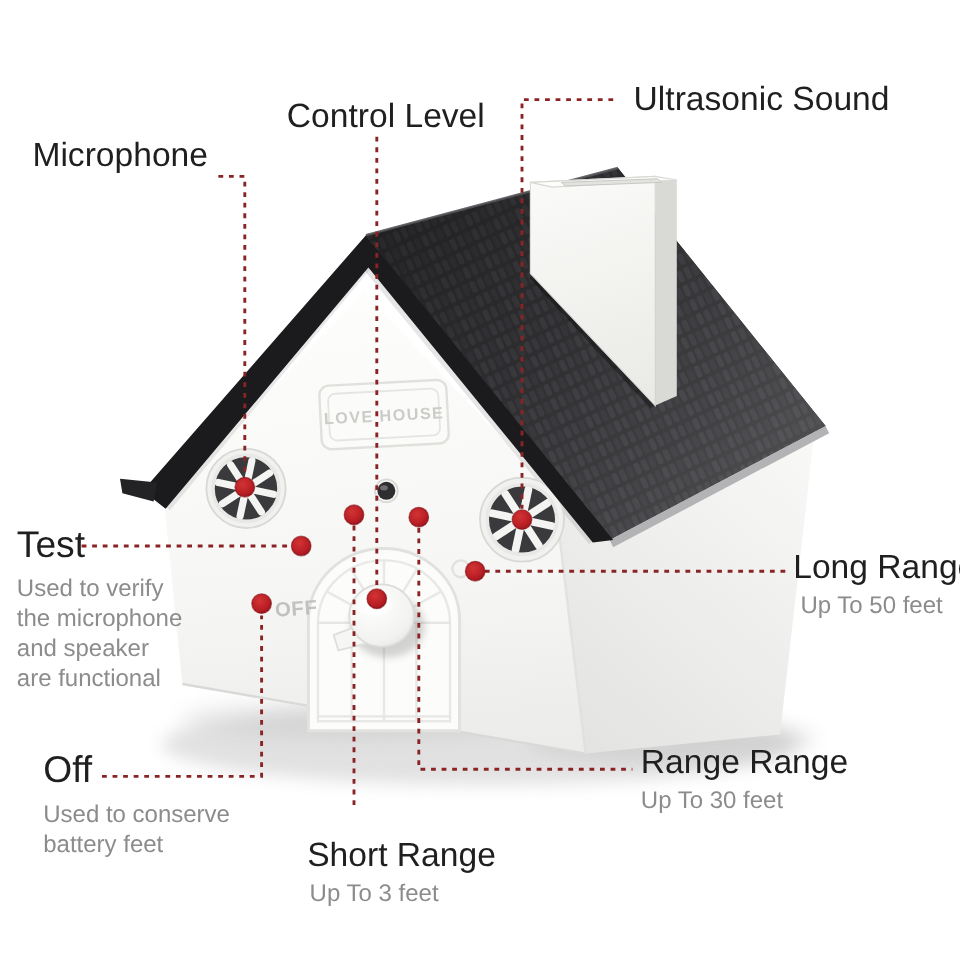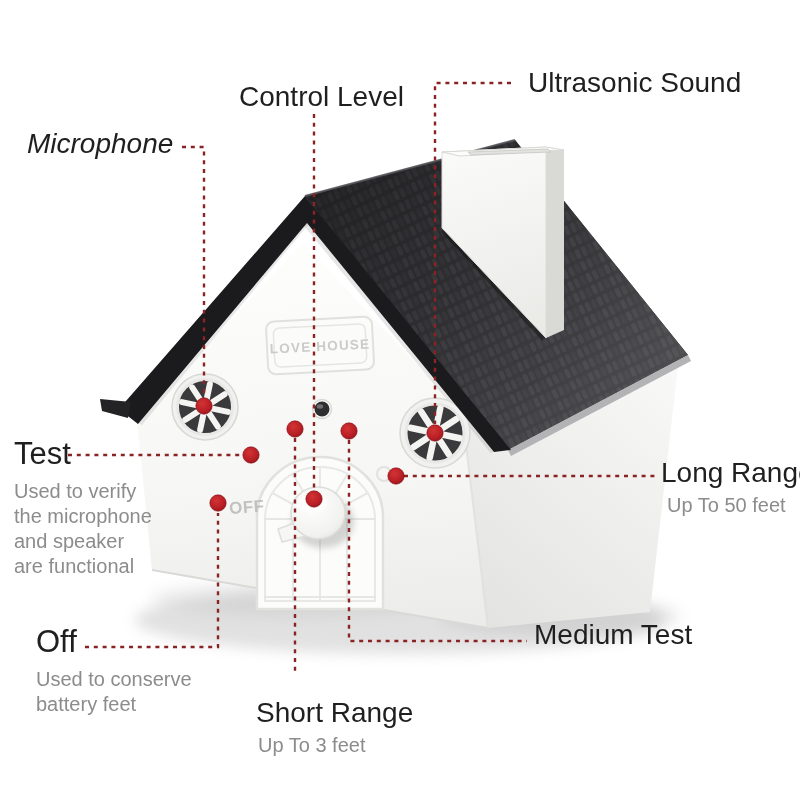--- a/index.html
+++ b/index.html
@@ -13,7 +13,7 @@
   .co-label.big{font-size:31px;}
   .co-desc{color:#8c8c8c;font-size:20px;line-height:1.26;white-space:pre-line;margin-top:8px;}
   .co-sub{color:#8c8c8c;font-size:20px;line-height:1.2;margin-top:6px;white-space:nowrap;}
-  .co-mic{left:27px;top:129px;font-style:italic;}
+  .co-mic{left:27px;top:114px;}
   .co-control{left:239px;top:82px;}
   .co-ultra{left:528px;top:68px;}
   .co-test{left:14px;top:438px;}

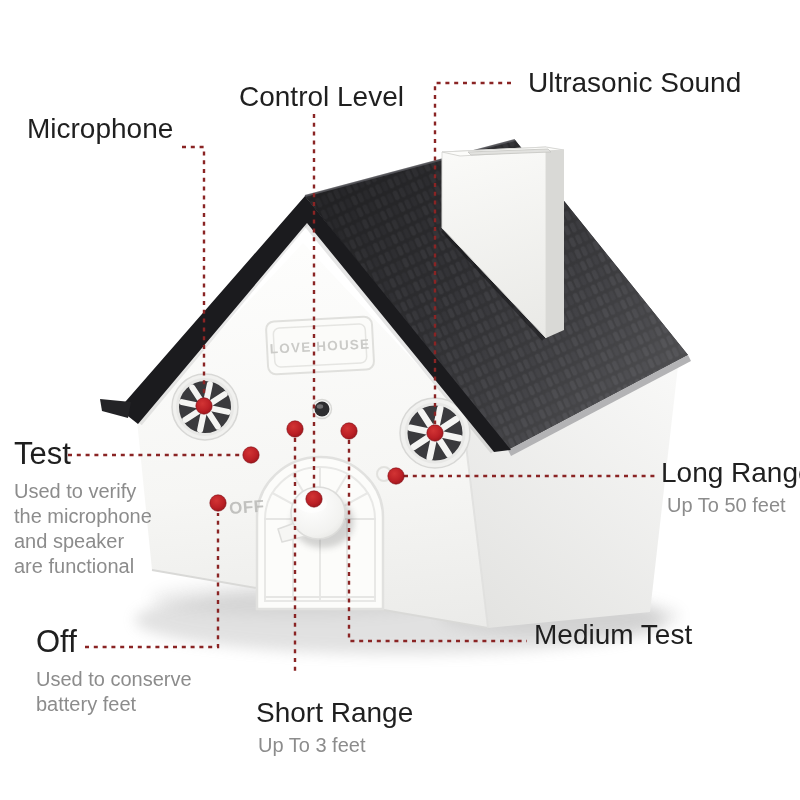--- a/index.html
+++ b/index.html
@@ -222,7 +222,7 @@
   </div>
 
   <div class="co co-medium">
-    <div class="co-label">Medium Test</div>
+    <div class="co-label">Range Range</div>
   </div>
 
   <div class="co co-long">

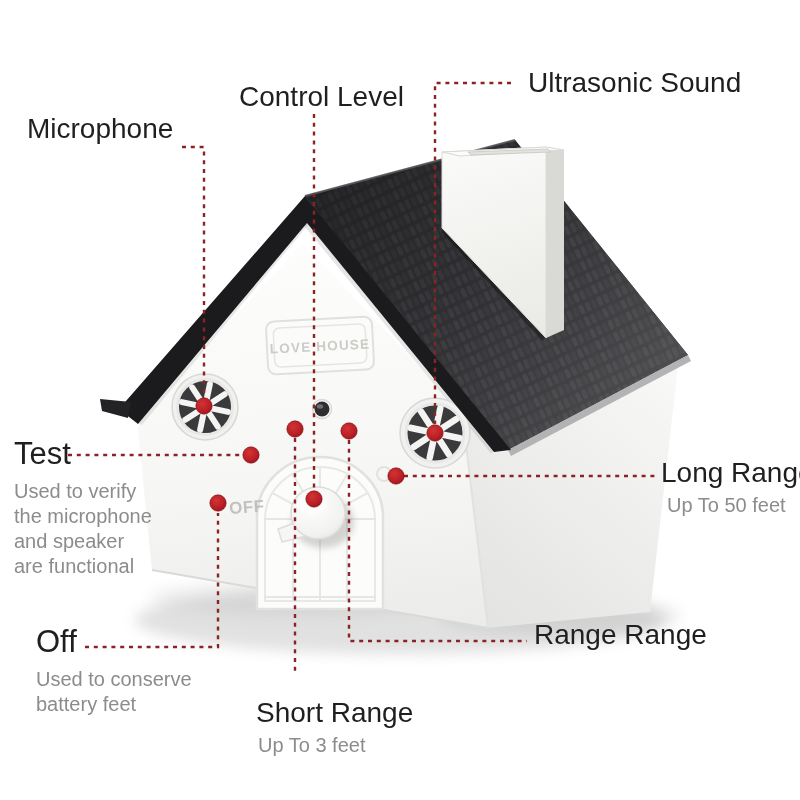--- a/index.html
+++ b/index.html
@@ -223,6 +223,7 @@
 
   <div class="co co-medium">
     <div class="co-label">Range Range</div>
+    <div class="co-sub">Up To 30 feet</div>
   </div>
 
   <div class="co co-long">

